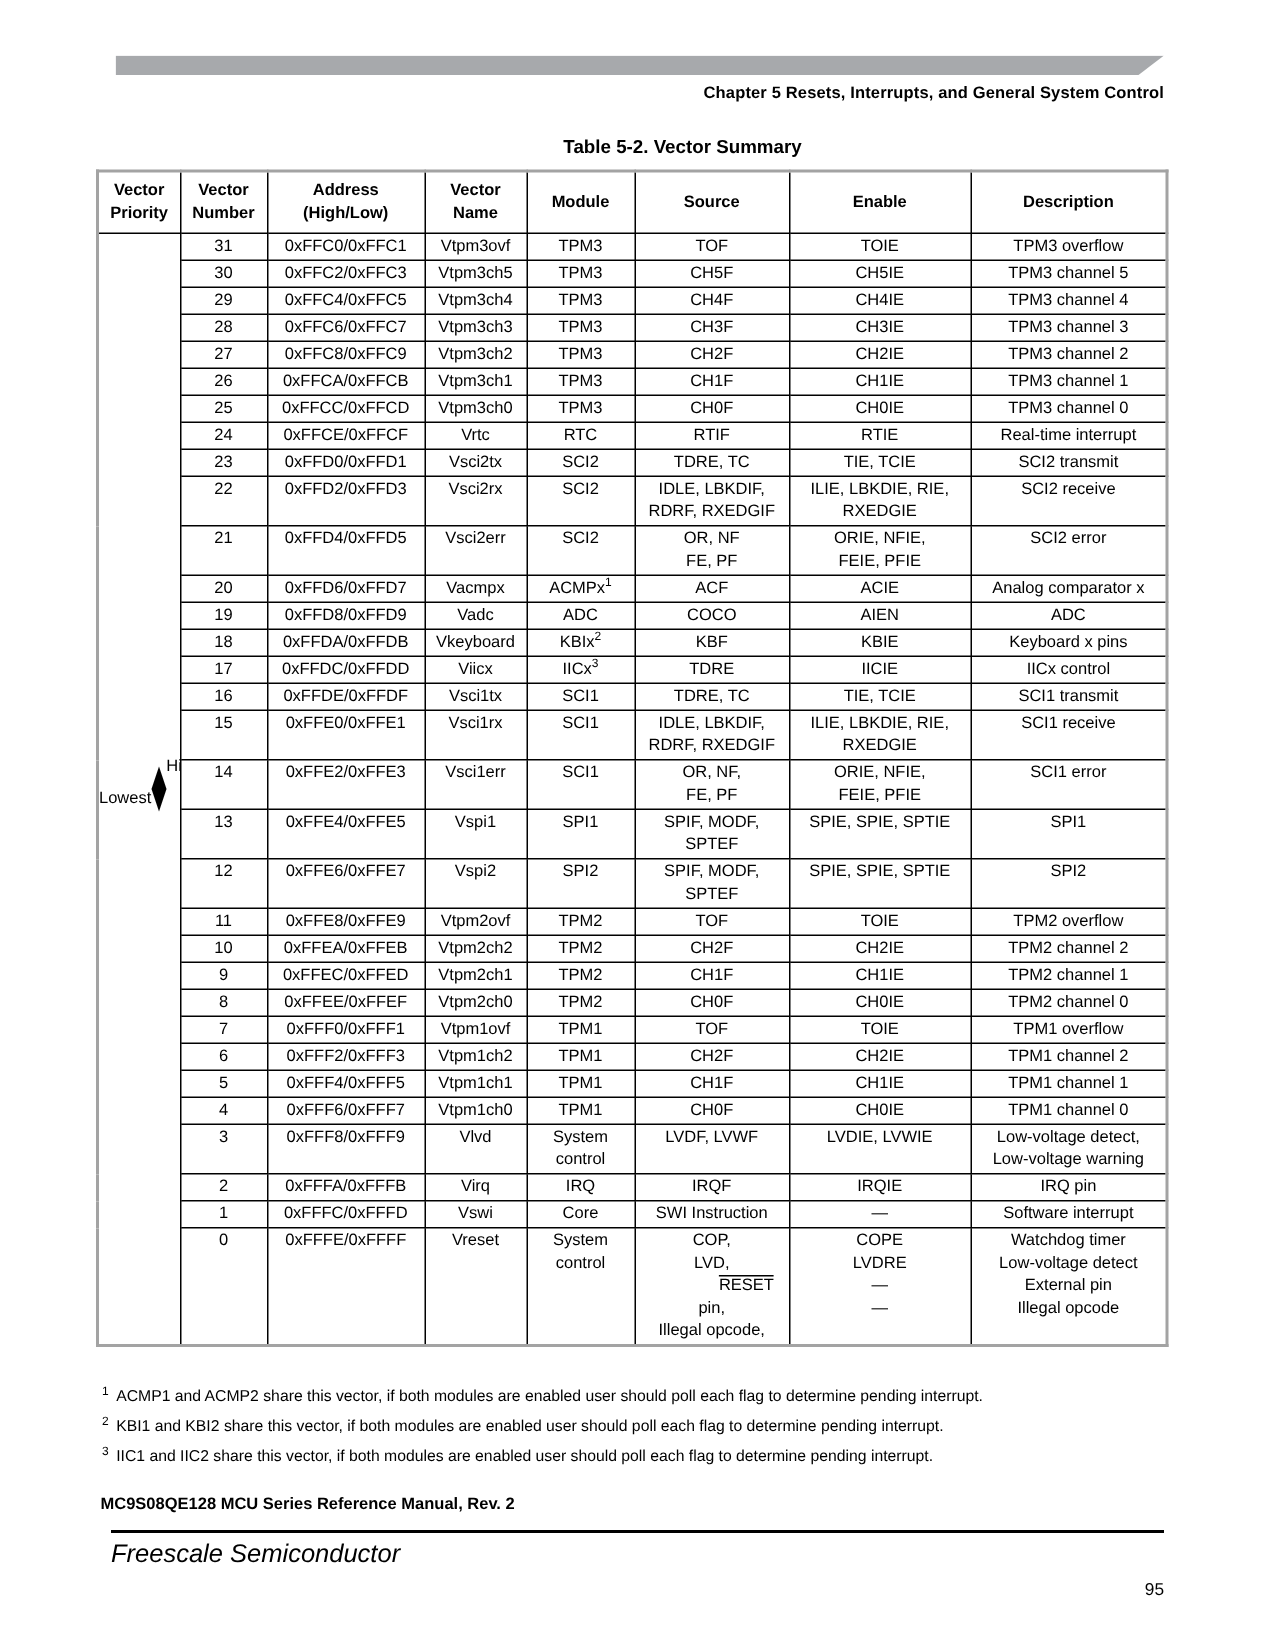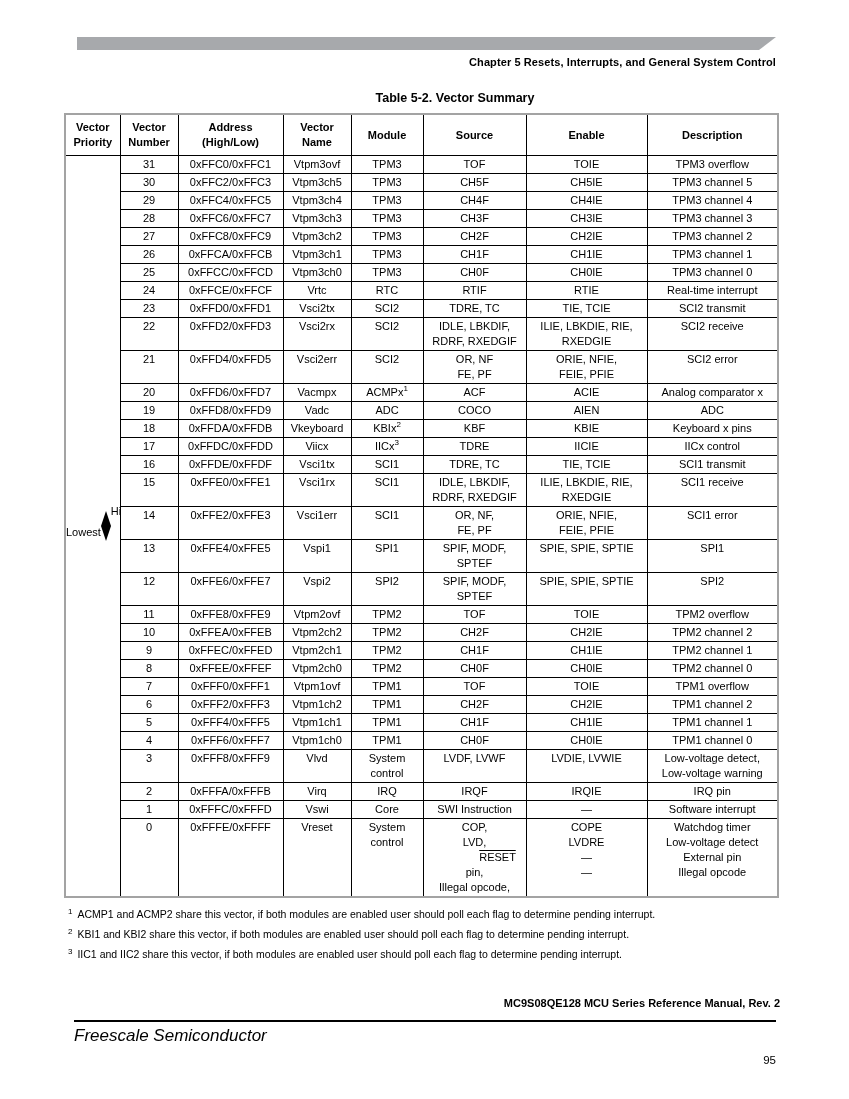--- a/index.html
+++ b/index.html
@@ -57,7 +57,7 @@
   }
   sup { font-size:8px; vertical-align:super; line-height:0; }
   .overline { text-decoration:overline;padding-left:46px; }
-  .footnotes { margin-top:6px; font-size:10.5px; }
+  .footnotes { margin-top:23px; font-size:10.5px; }
   .footnote { line-height:20px; padding-left:4px; }
   .footnote sup { margin-right:5px; }
   

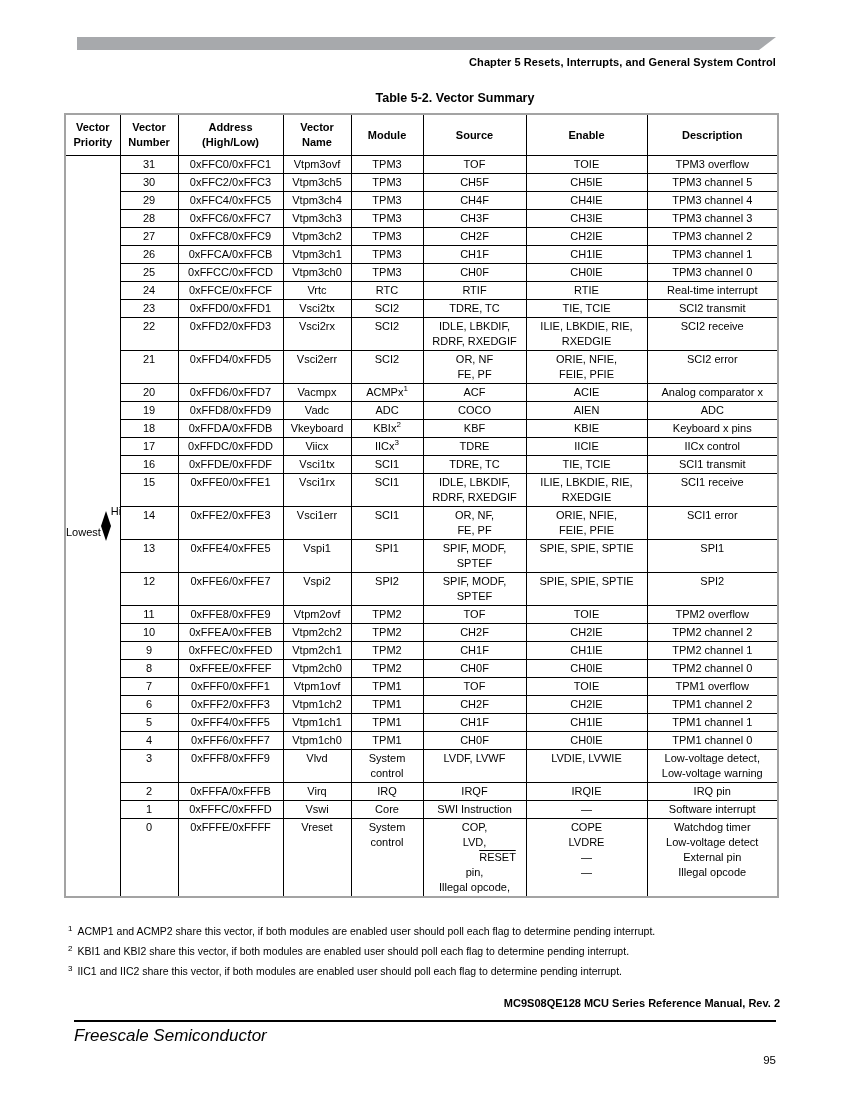--- a/index.html
+++ b/index.html
@@ -63,7 +63,7 @@
   
   .footer-center {
     position:absolute; left:67px; top:997px; width:713px;
-    text-align:right; font-size:11px; font-weight:bold;
+    text-align:left; font-size:11px; font-weight:bold;
   }
   .footer-rule {
     position:absolute; left:74px; top:1020px; width:702px; height:2px;

